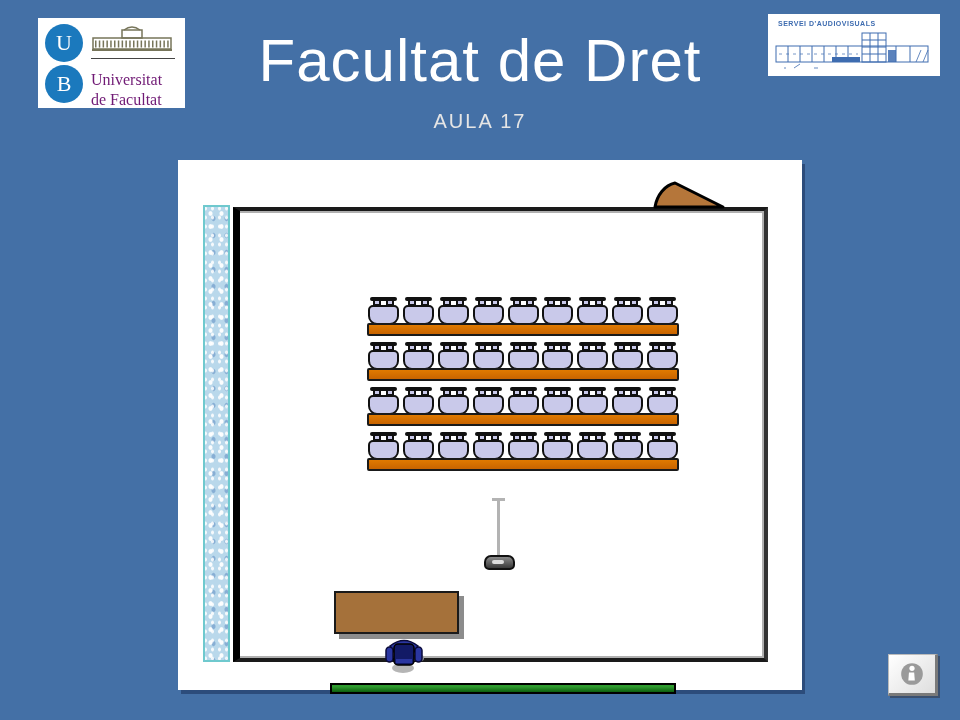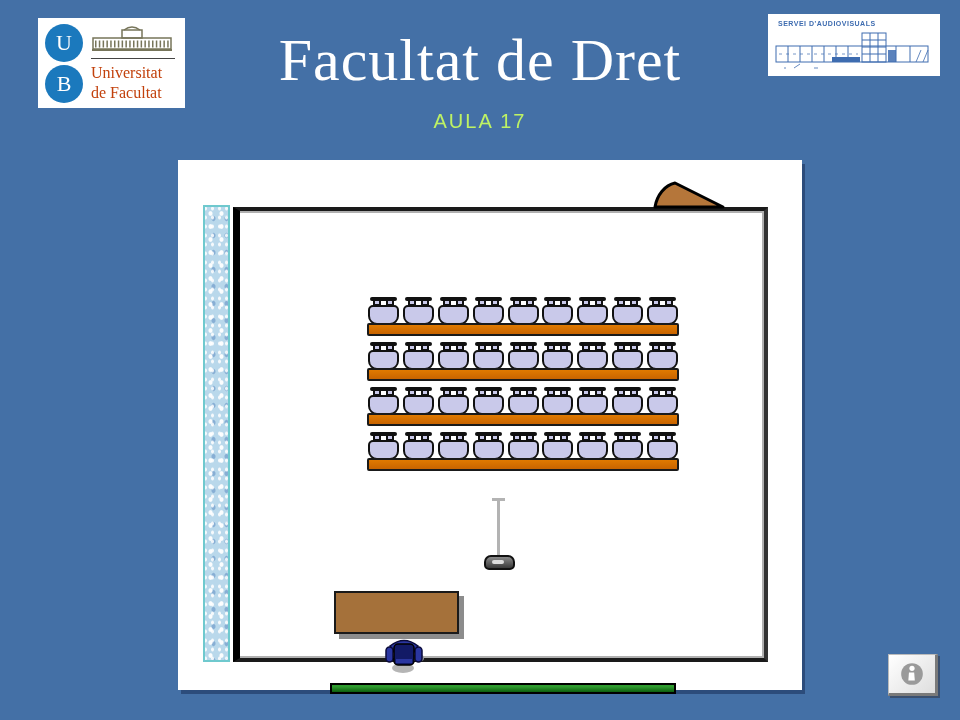--- a/index.html
+++ b/index.html
@@ -23,7 +23,7 @@
   .ub-building{ position:absolute; left:52px; top:7px; }
   .ub-rule{ position:absolute; left:53px; top:40px; width:84px; height:1px; background:#444; }
   .ub-name{
-    position:absolute; left:53px; top:45px; color:#c2410c;
+    position:absolute; left:53px; top:52px; color:#701a75;
     font-family:"Liberation Serif",serif; font-size:16px; line-height:1.25;
   }
   .slide-title{

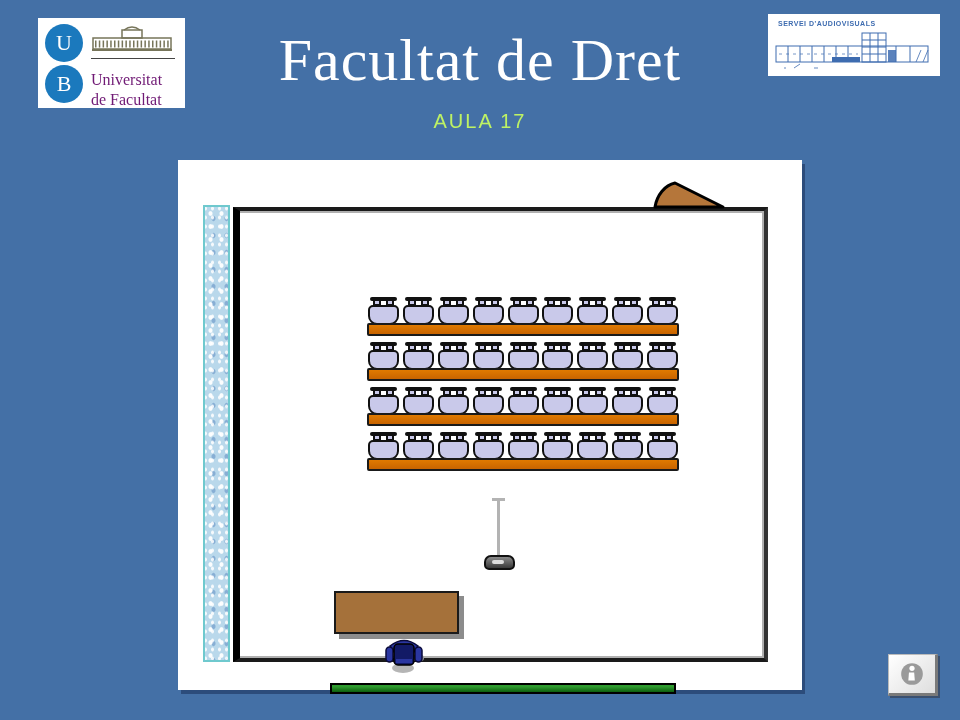--- a/index.html
+++ b/index.html
@@ -28,7 +28,7 @@
   }
   .slide-title{
     position:absolute; left:0; right:0; top:26px; text-align:center;
-    color:#fff; font-family:Liberation Serif, serif; font-size:60px;
+    color:#fff; font-family:Liberation Sans, sans-serif; font-size:60px;
     letter-spacing:1px; white-space:nowrap;
   }
   .slide-subtitle{

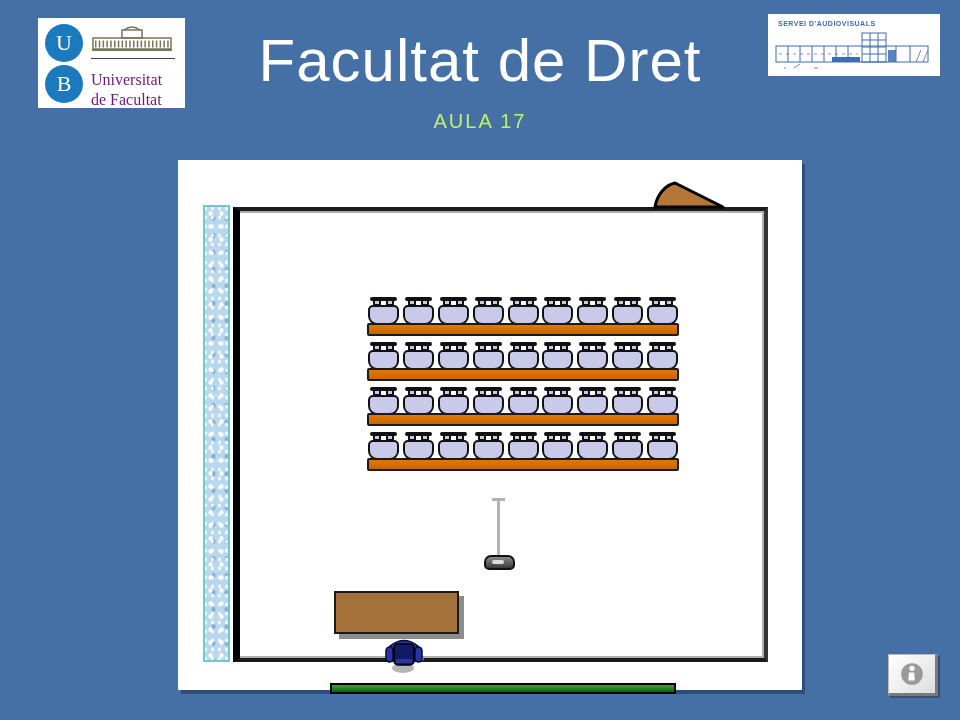--- a/index.html
+++ b/index.html
@@ -33,7 +33,7 @@
   }
   .slide-subtitle{
     position:absolute; left:0; right:0; top:110px; text-align:center;
-    color:#bef264; font-size:20px; letter-spacing:2px;
+    color:#e5e5e5; font-size:20px; letter-spacing:2px;
   }
   .sav-logo{
     position:absolute; left:768px; top:14px; width:172px; height:62px;

